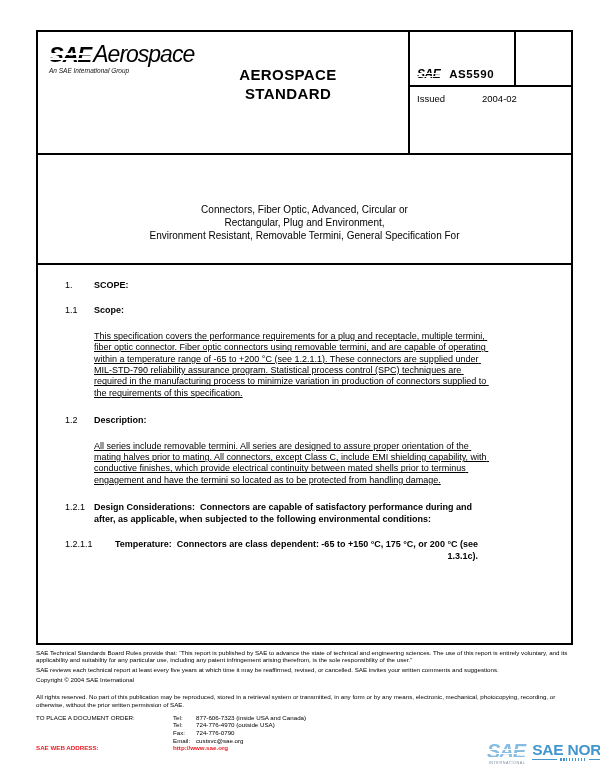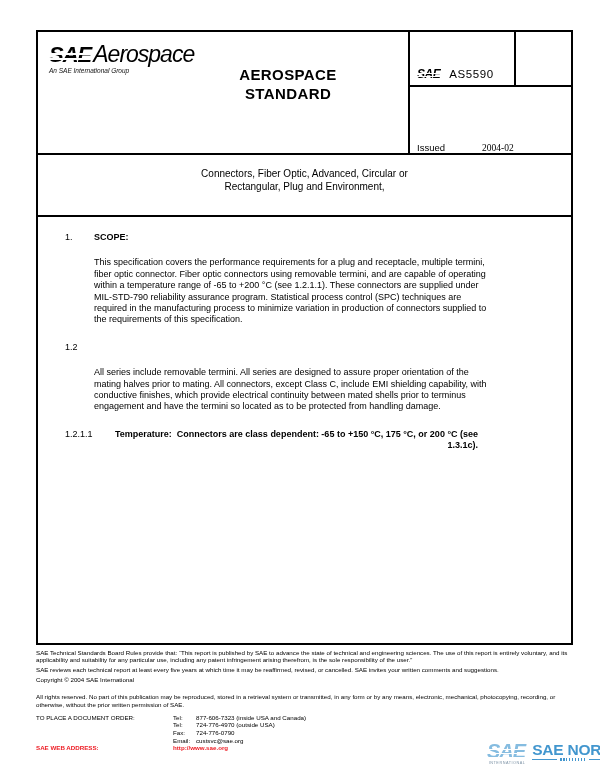--- a/index.html
+++ b/index.html
@@ -60,7 +60,7 @@
     content: ""; position: absolute; left: 0; right: 0; top: 3px; height: 7px;
     background: repeating-linear-gradient(to bottom, transparent 0 2px, #fff 2px 3px);
   }
-  .id-num { font-weight: normal; font-size: 11.5px; line-height: 12px; letter-spacing: 0.6px; }
+  .id-num { font-weight: bold; font-size: 11.5px; line-height: 12px; letter-spacing: 0.6px; }
   .id-empty { flex: 1; }
   .issued-row { flex: 1; padding: 6px 0 0 7px; font-size: 9.5px; display: flex; align-items: flex-end; }
   .issued-date { margin-left: 37px; font-family: Liberation Serif, serif; }

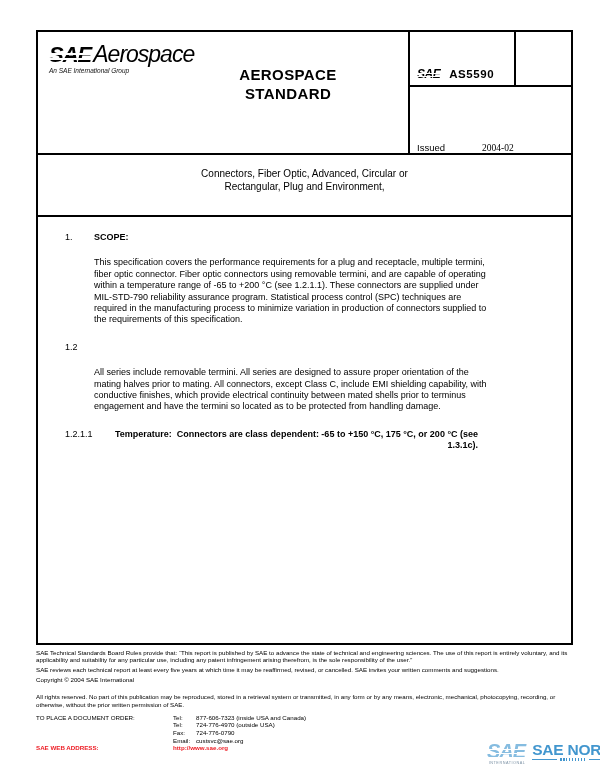--- a/index.html
+++ b/index.html
@@ -62,7 +62,7 @@
   }
   .id-num { font-weight: bold; font-size: 11.5px; line-height: 12px; letter-spacing: 0.6px; }
   .id-empty { flex: 1; }
-  .issued-row { flex: 1; padding: 6px 0 0 7px; font-size: 9.5px; display: flex; align-items: flex-end; }
+  .issued-row { flex: 1; padding: 6px 0 0 7px; font-size: 9.5px; display: flex; }
   .issued-date { margin-left: 37px; font-family: Liberation Serif, serif; }
 
   

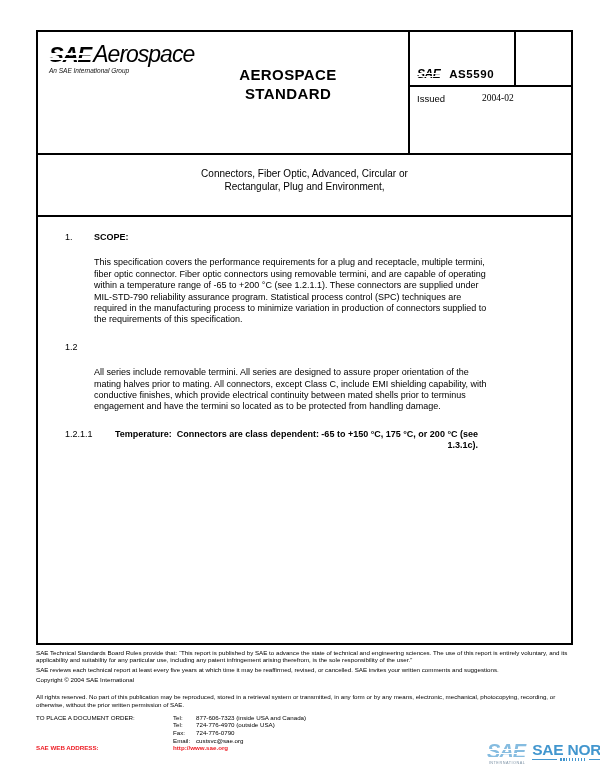--- a/index.html
+++ b/index.html
@@ -63,7 +63,7 @@
   .id-num { font-weight: bold; font-size: 11.5px; line-height: 12px; letter-spacing: 0.6px; }
   .id-empty { flex: 1; }
   .issued-row { flex: 1; padding: 6px 0 0 7px; font-size: 9.5px; display: flex; }
-  .issued-date { margin-left: 37px; font-family: Liberation Serif, serif; }
+  .issued-date { margin-left: 37px; }
 
   
   .title-box {

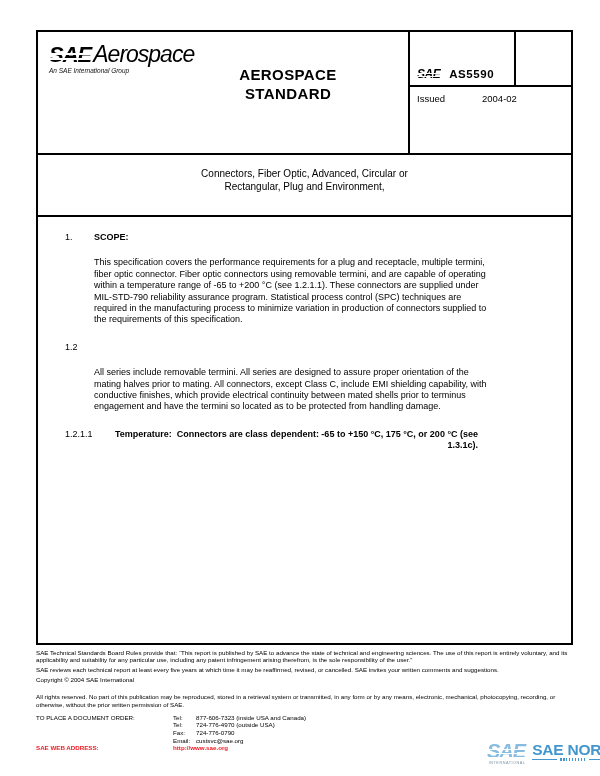--- a/index.html
+++ b/index.html
@@ -68,8 +68,8 @@
   
   .title-box {
     height: 62px; border-bottom: 2px solid #000;
-    padding-top: 12px; text-align: center;
-    font-size: 10px; line-height: 13px;
+    text-align: center;
+    font-size: 10px; line-height: 13px; margin-top: 48px;
   }
 
   

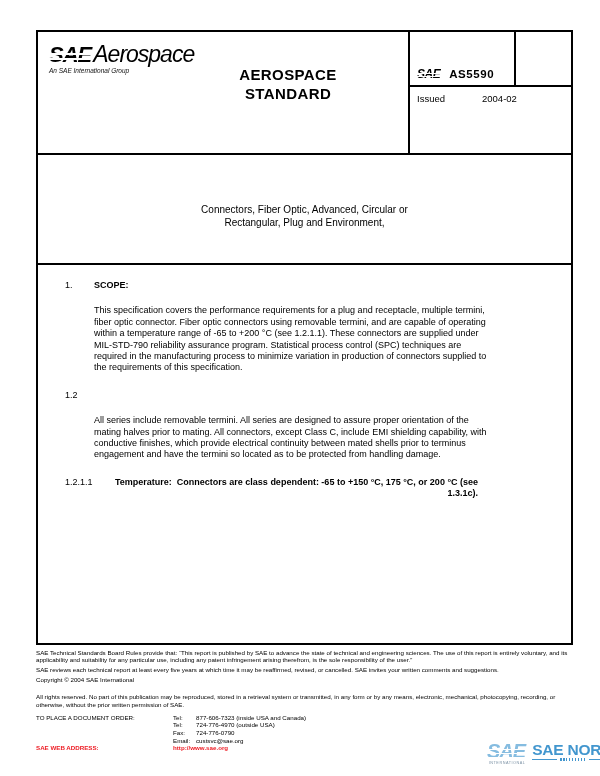--- a/index.html
+++ b/index.html
@@ -156,6 +156,7 @@
   <div class="title-box">
     <div>Connectors, Fiber Optic, Advanced, Circular or</div>
     <div>Rectangular, Plug and Environment,</div>
+    <div>Environment Resistant, Removable Termini, General Specification For</div>
   </div>
 
   <div class="bodytext">

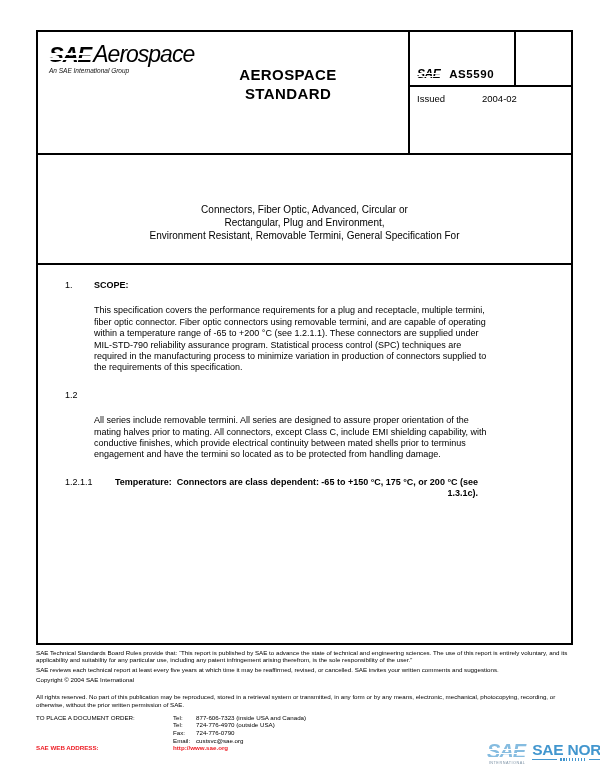--- a/index.html
+++ b/index.html
@@ -166,6 +166,10 @@
       <div class="sec-body">SCOPE:</div>
     </div>
 
+    <div class="sec">
+      <span class="sec-num">1.1</span>
+      <div class="sec-body">Scope:</div>
+    </div>
     <div class="para">This specification covers the performance requirements for a plug and receptacle, multiple termini, fiber optic connector. Fiber optic connectors using removable termini, and are capable of operating within a temperature range of -65 to +200 °C (see 1.2.1.1). These connectors are supplied under MIL-STD-790 reliability assurance program. Statistical process control (SPC) techniques are required in the manufacturing process to minimize variation in production of connectors supplied to the requirements of this specification.</div>
 
     <div class="sec">

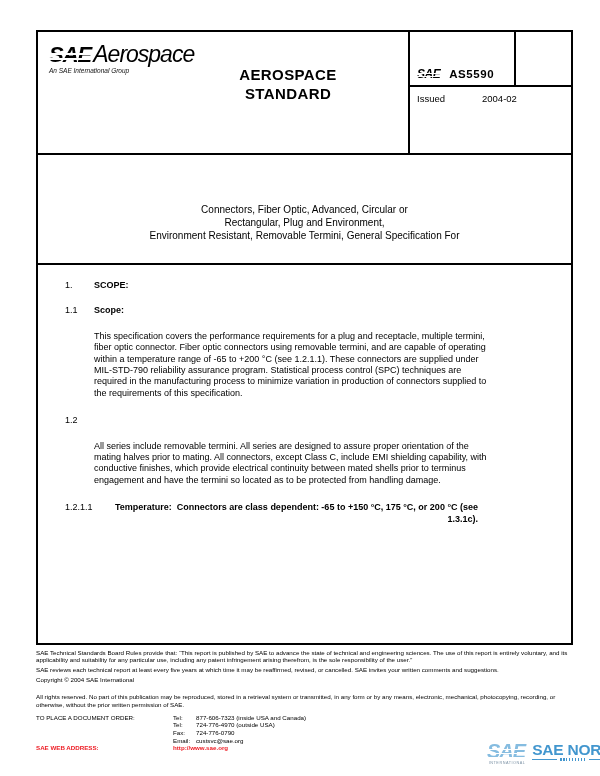--- a/index.html
+++ b/index.html
@@ -79,7 +79,7 @@
   .sec-num.wide { flex: 0 0 45px; }
   .sec-body { flex: 1; max-width: 400px; white-space: pre-wrap; font-weight: bold; }
   .sec-body.narrow { max-width: 368px; text-align: right; }
-  .para { margin: 0 0 16px 29px; max-width: 398px; white-space: pre-wrap; }
+  .para { margin: 0 0 16px 29px; max-width: 398px; white-space: pre-wrap; text-decoration: underline; }
 
   
   .footer {

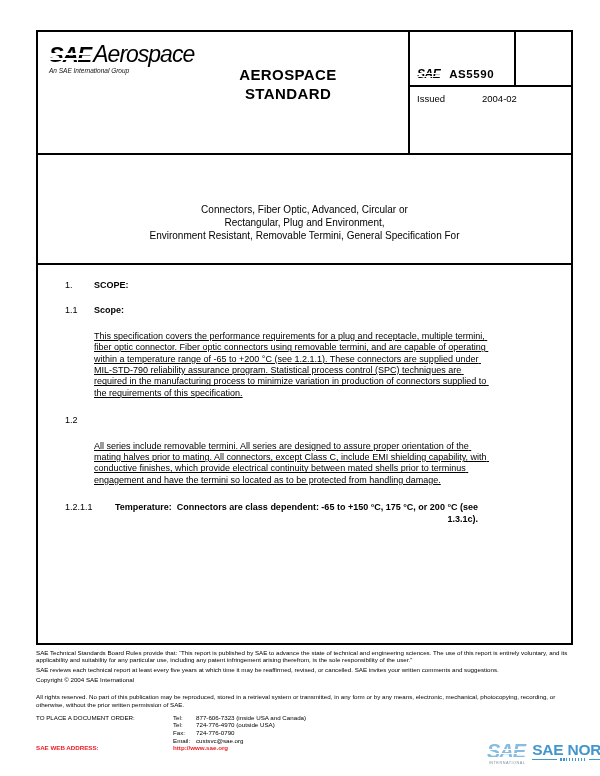--- a/index.html
+++ b/index.html
@@ -174,6 +174,7 @@
 
     <div class="sec">
       <span class="sec-num">1.2</span>
+      <div class="sec-body">Description:</div>
     </div>
     <div class="para">All series include removable termini. All series are designed to assure proper orientation of the mating halves prior to mating. All connectors, except Class C, include EMI shielding capability, with conductive finishes, which provide electrical continuity between mated shells prior to terminus engagement and have the termini so located as to be protected from handling damage.</div>
 

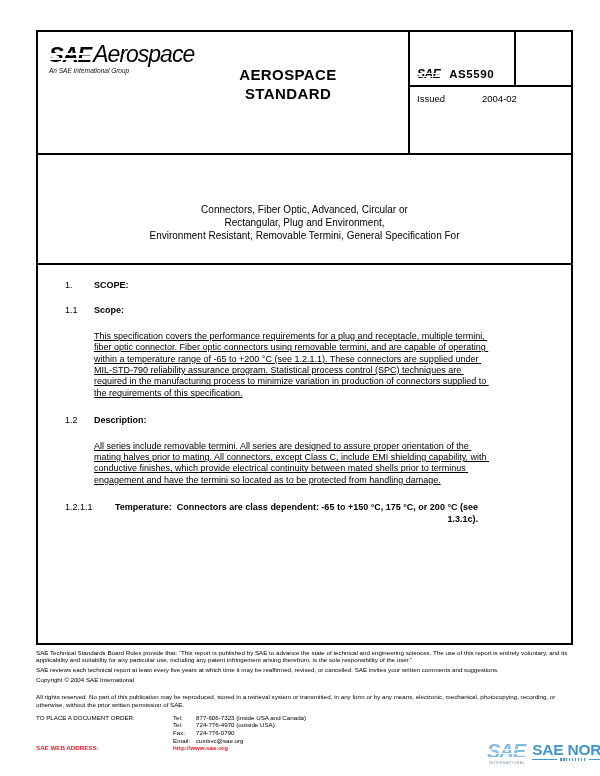--- a/index.html
+++ b/index.html
@@ -178,6 +178,10 @@
     </div>
     <div class="para">All series include removable termini. All series are designed to assure proper orientation of the mating halves prior to mating. All connectors, except Class C, include EMI shielding capability, with conductive finishes, which provide electrical continuity between mated shells prior to terminus engagement and have the termini so located as to be protected from handling damage.</div>
 
+    <div class="sec">
+      <span class="sec-num">1.2.1</span>
+      <div class="sec-body">Design Considerations:  Connectors are capable of satisfactory performance during and after, as applicable, when subjected to the following environmental conditions:</div>
+    </div>
 
     <div class="sec">
       <span class="sec-num wide">1.2.1.1</span>

